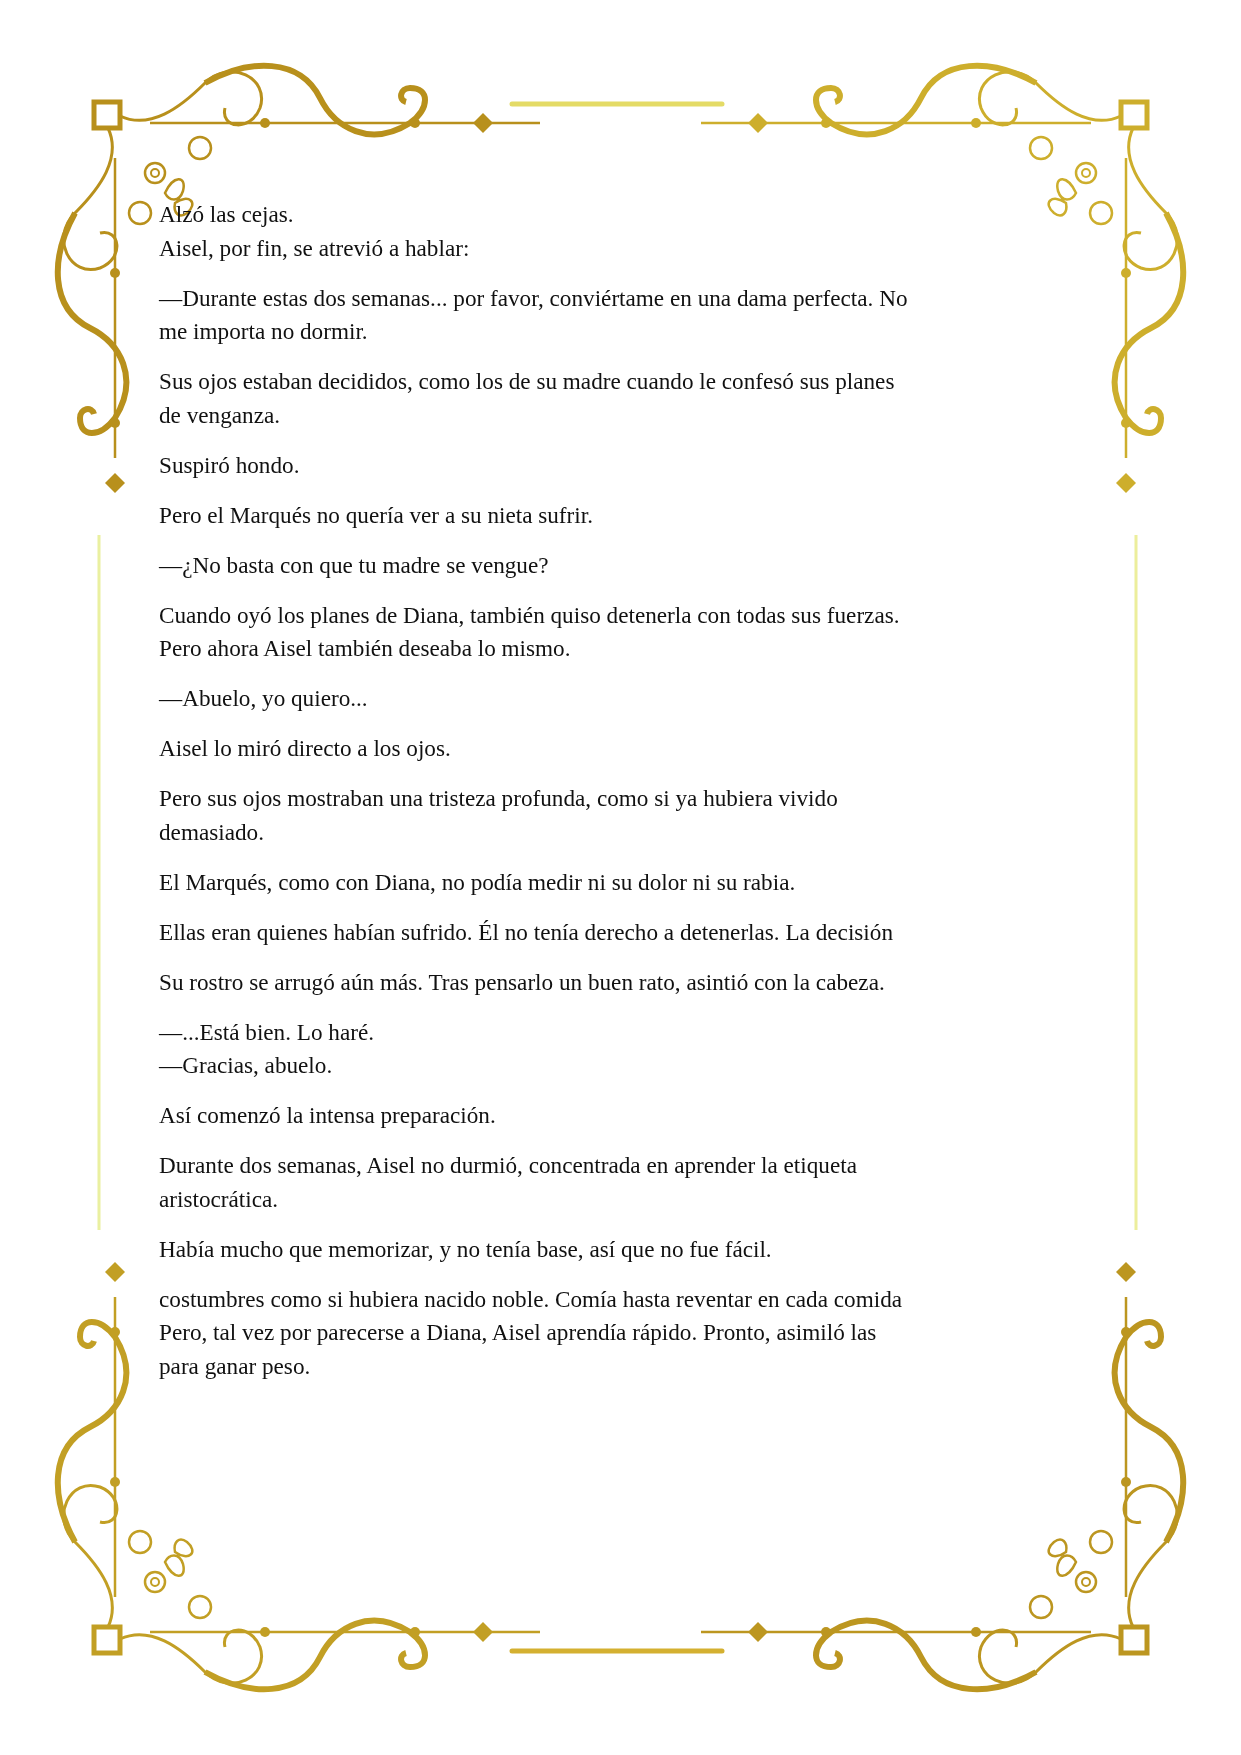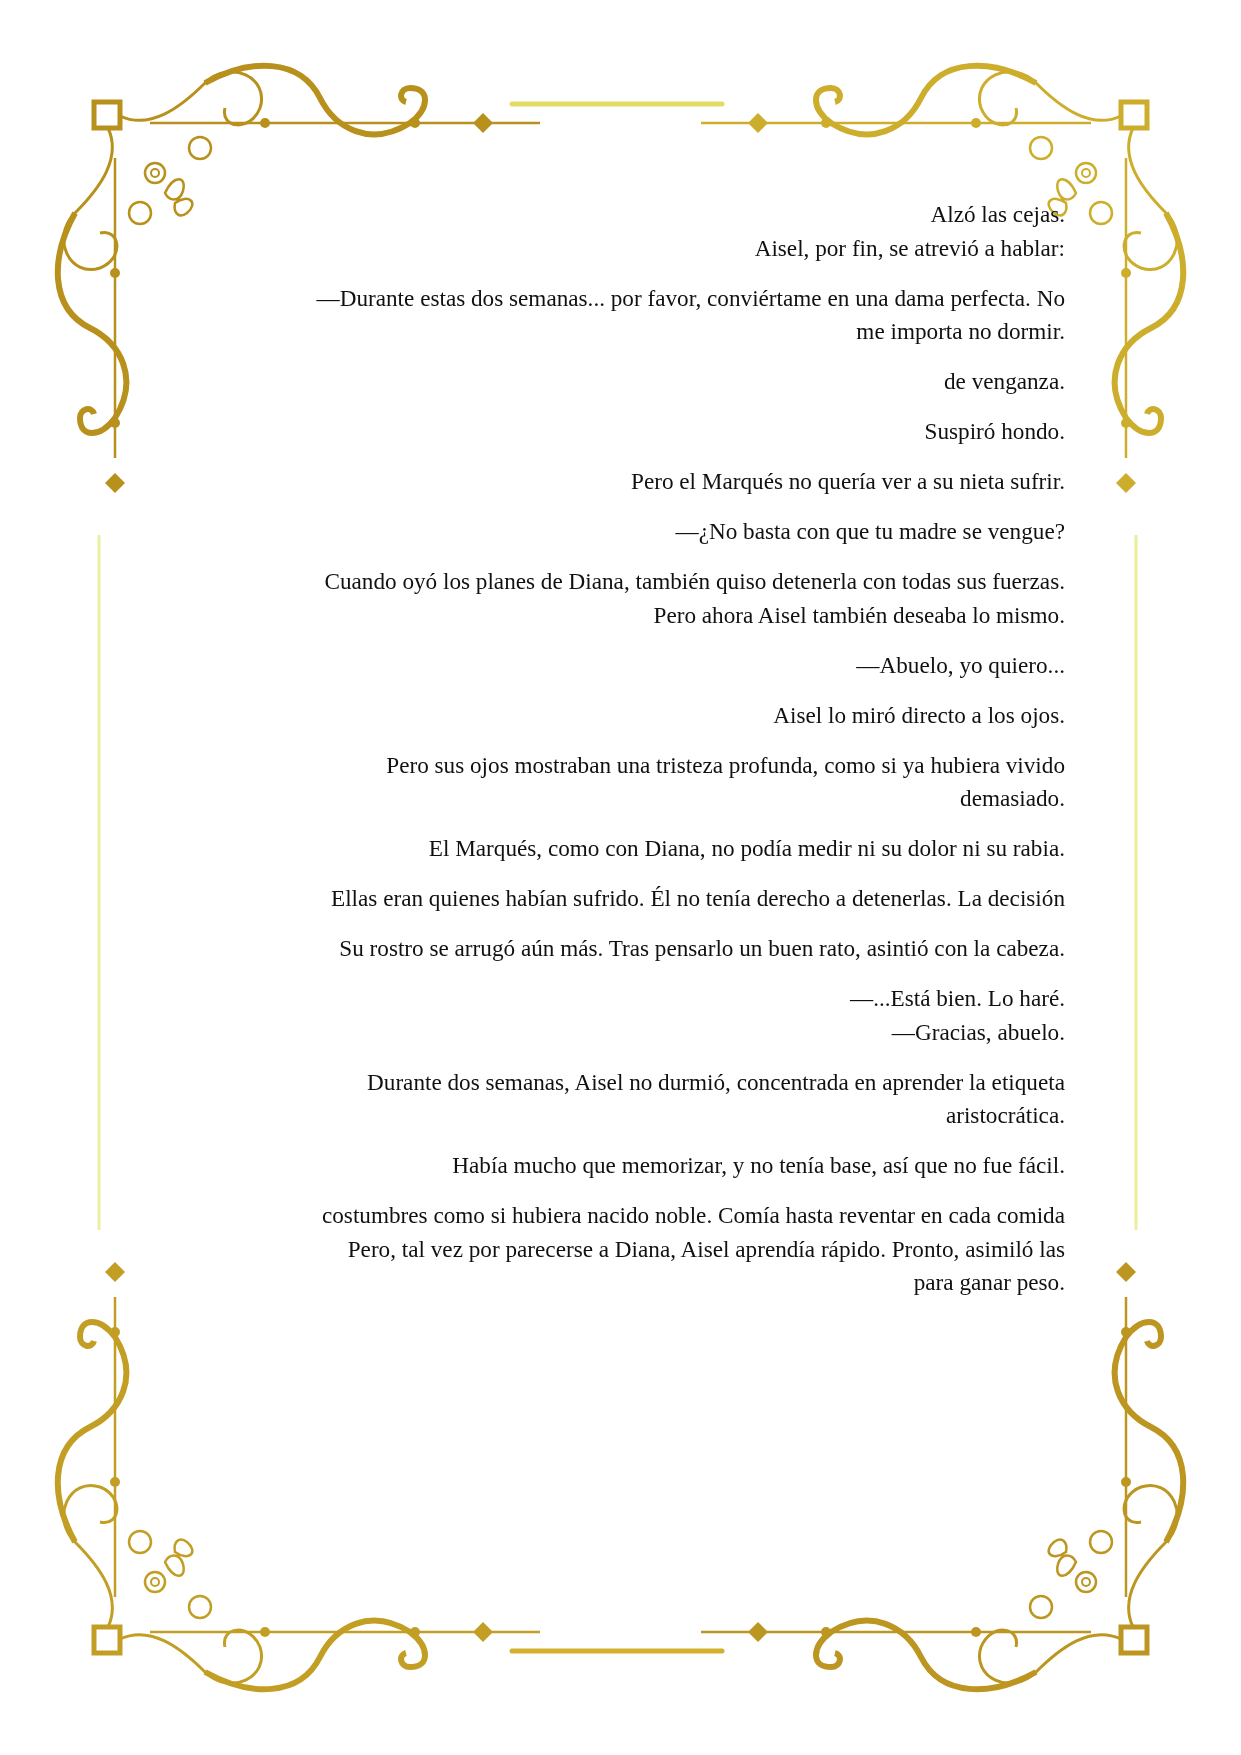--- a/index.html
+++ b/index.html
@@ -7,9 +7,9 @@
   .page { position:absolute; left:0; top:0; width:1241px; height:1755px; background:#fff; }
   svg.frame { position:absolute; left:0; top:0; width:1241px; height:1755px; }
   .text-block {
-    position:absolute; left:165px; top:198px; width:900px;
+    position:absolute; left:159px; top:198px; width:900px;
     font-family:"Liberation Serif", "DejaVu Serif", serif;
-    font-size:23.2px; line-height:33.5px; color:#111;text-align:right;
+    font-size:23.2px; line-height:33.5px; color:#111;
   }
   .text-block p { margin:0 0 16.5px 0; }
   .text-block p span { display:block; }

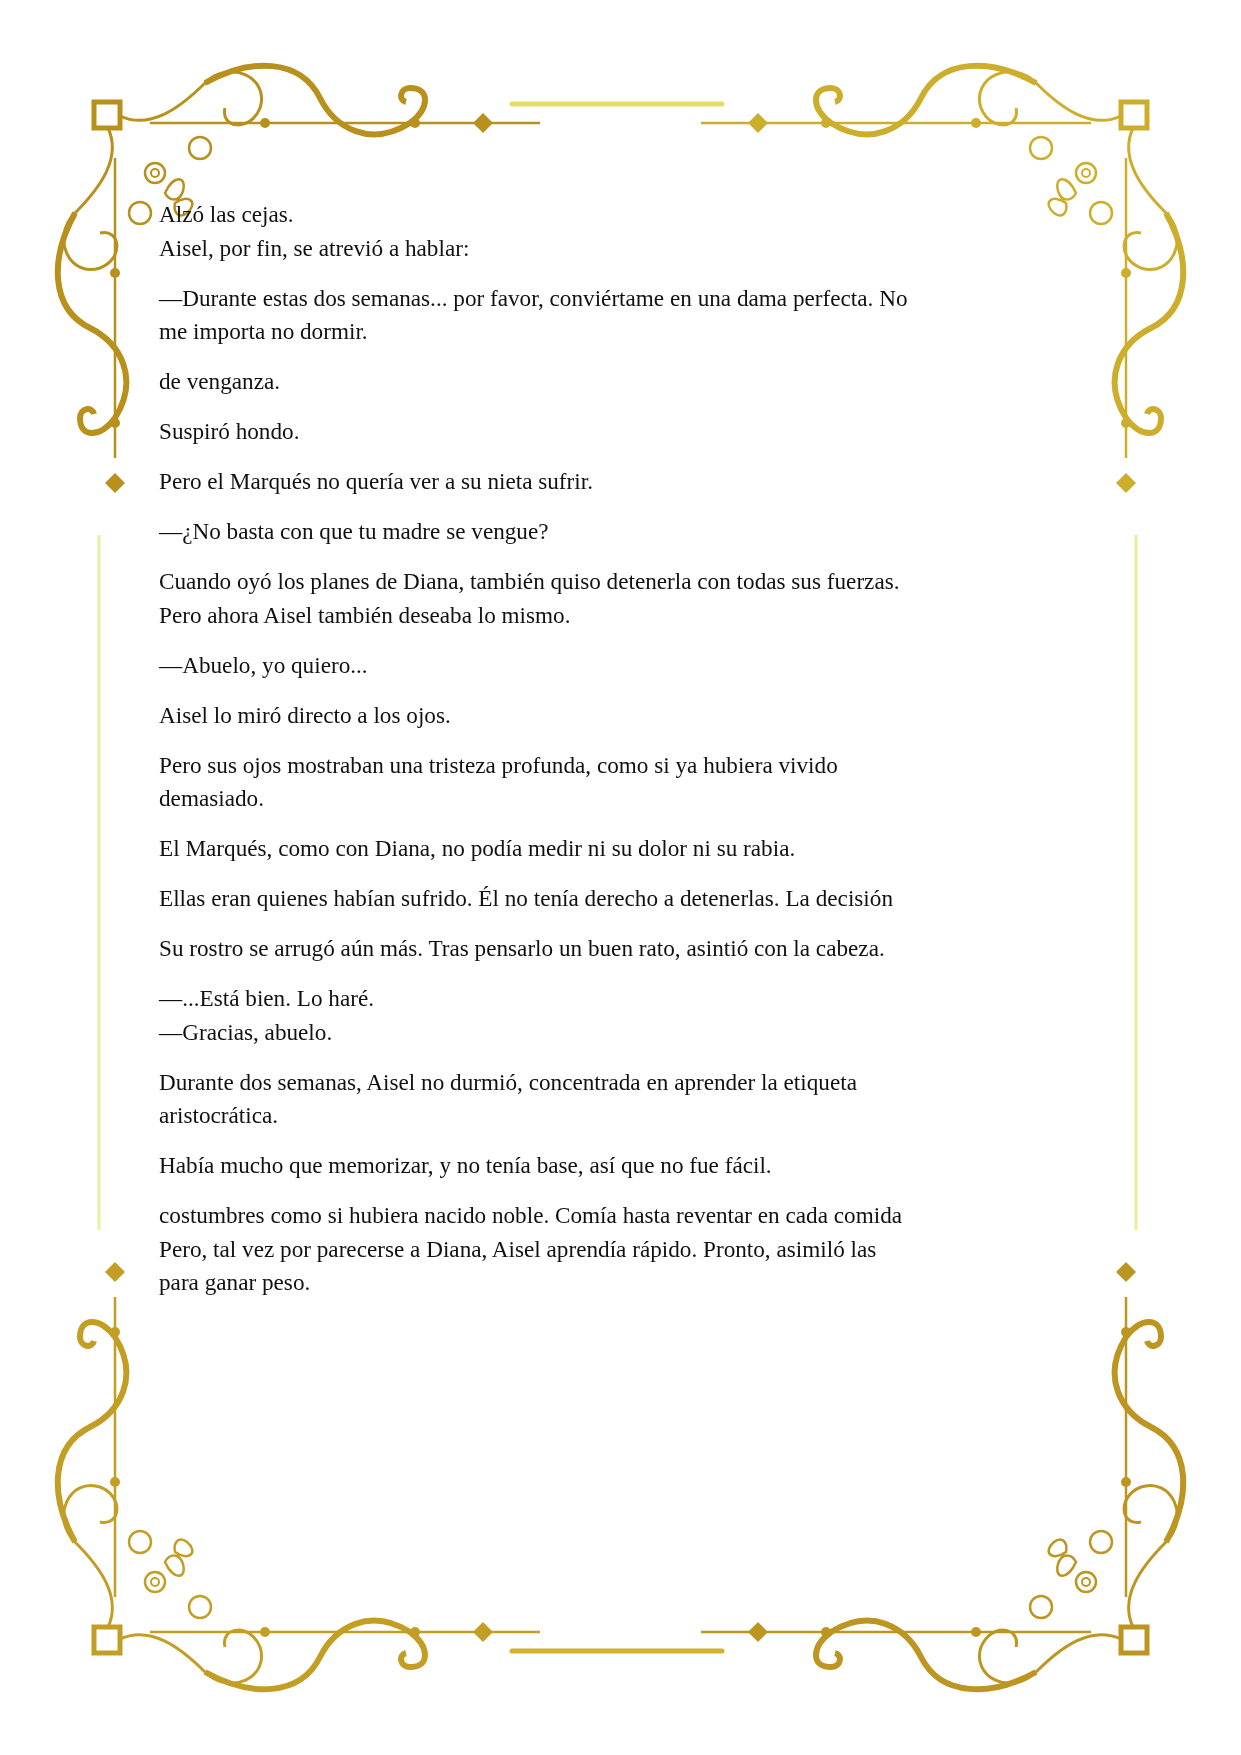--- a/index.html
+++ b/index.html
@@ -88,6 +88,7 @@
         <span>me importa no dormir.</span>
       </p>
       <p>
+        <span>Sus ojos estaban decididos, como los de su madre cuando le confesó sus planes</span>
         <span>de venganza.</span>
       </p>
       <p>

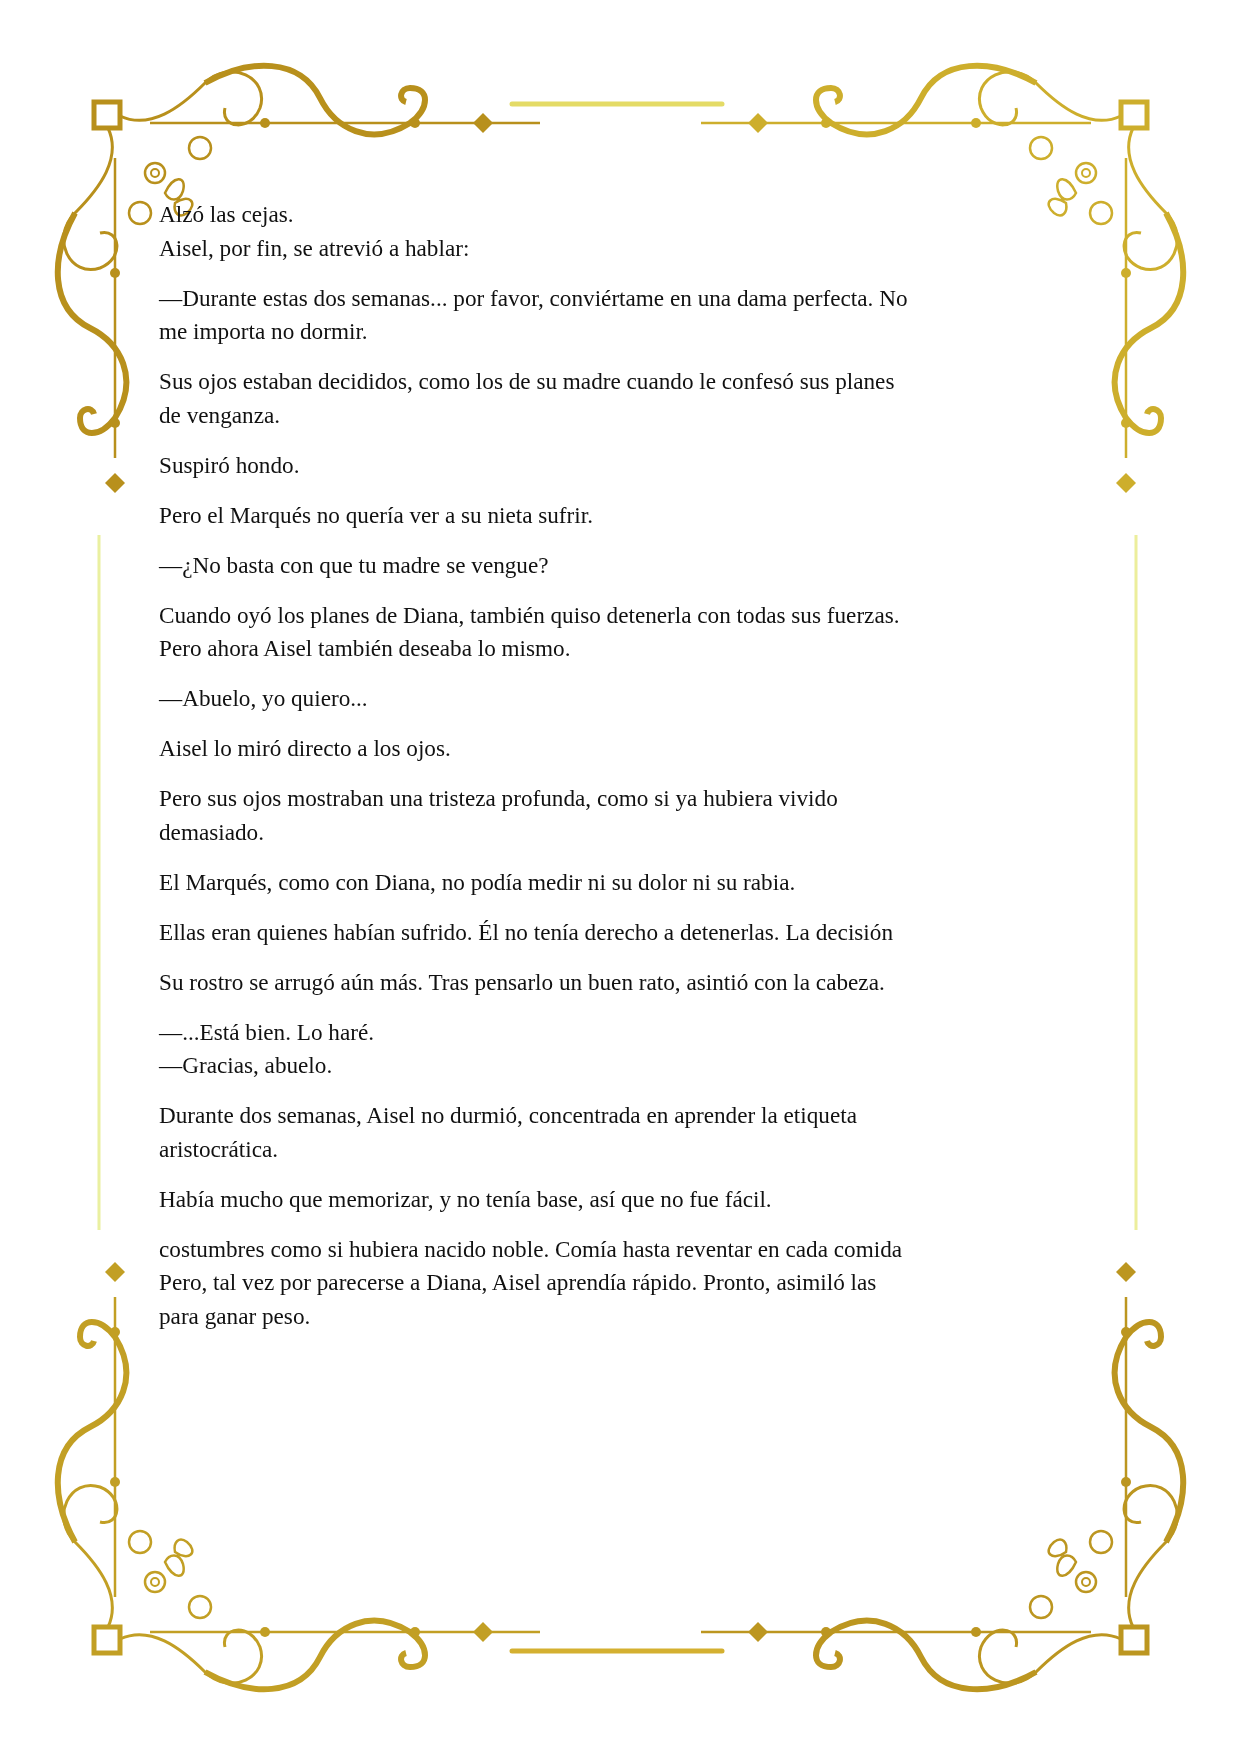--- a/index.html
+++ b/index.html
@@ -128,6 +128,9 @@
         <span>—Gracias, abuelo.</span>
       </p>
       <p>
+        <span>Así comenzó la intensa preparación.</span>
+      </p>
+      <p>
         <span>Durante dos semanas, Aisel no durmió, concentrada en aprender la etiqueta</span>
         <span>aristocrática.</span>
       </p>

